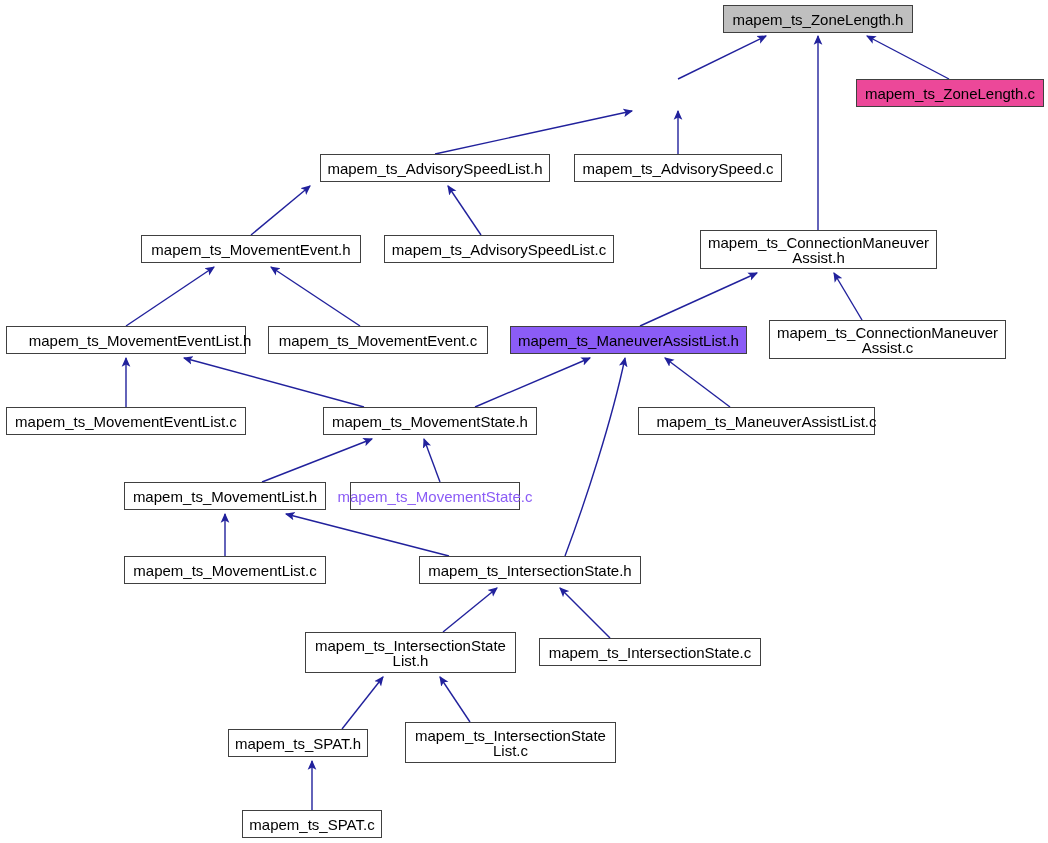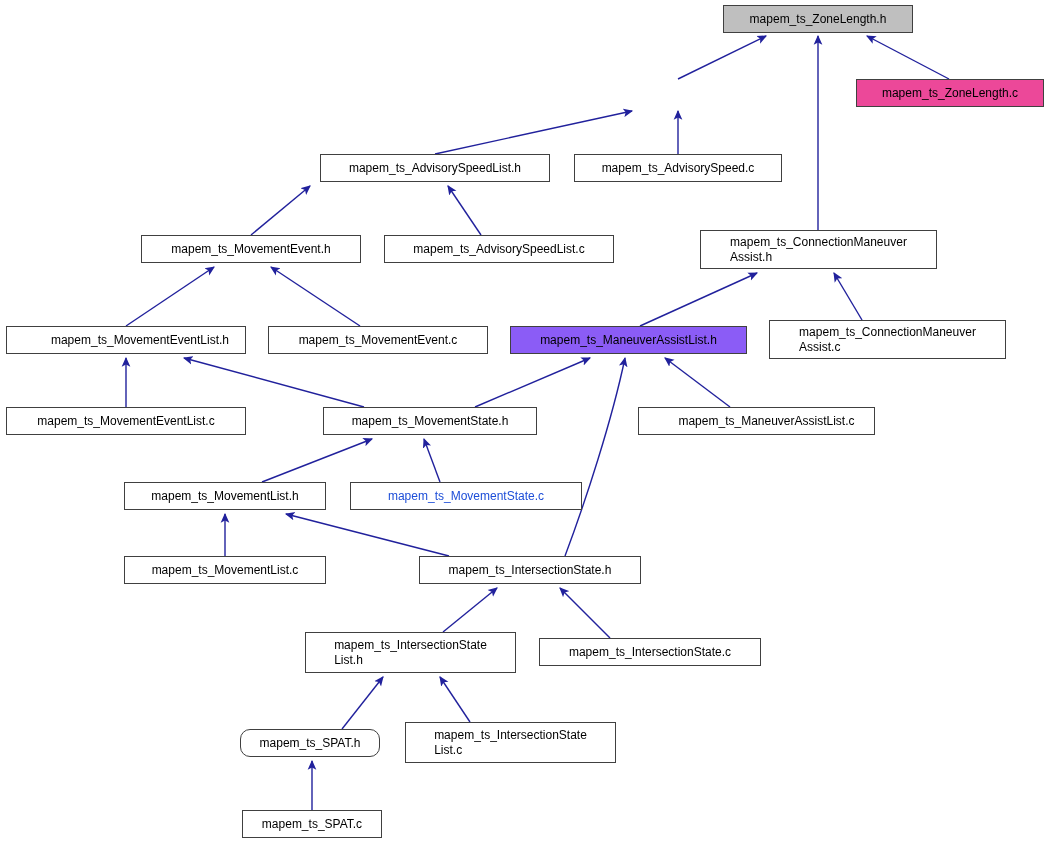--- a/index.html
+++ b/index.html
@@ -34,7 +34,8 @@
     display: flex;
     align-items: center;
     justify-content: center;
-    font-size: 12px;
+    text-align: center;
+    font-size: 15px;
     line-height: 15px;
     letter-spacing: 0px;
     white-space: pre-line;

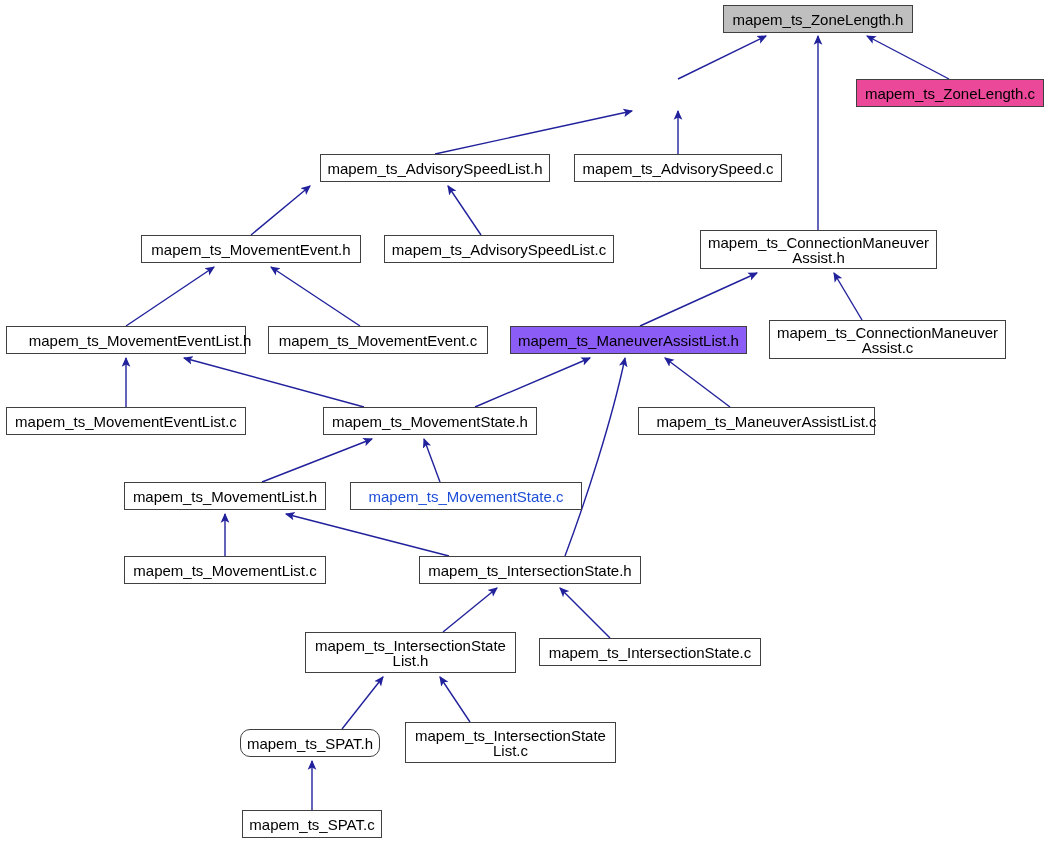--- a/index.html
+++ b/index.html
@@ -99,7 +99,7 @@
     <div class="node" style="left: 323px; top: 407px; width: 214px; height: 28px; border-color: rgb(64, 64, 64); color: rgb(0, 0, 0); background: rgb(255, 255, 255);">mapem_ts_MovementState.h</div>
     <div class="node" style="left: 638px; top: 407px; width: 237px; height: 28px; border-color: rgb(64, 64, 64); color: rgb(0, 0, 0); background: rgb(255, 255, 255); padding-left: 24px;">mapem_ts_ManeuverAssistList.c</div>
     <div class="node" style="left: 124px; top: 482px; width: 202px; height: 28px; border-color: rgb(64, 64, 64); color: rgb(0, 0, 0); background: rgb(255, 255, 255);">mapem_ts_MovementList.h</div>
-    <div class="node" style="left: 350px; top: 482px; width: 232px; height: 28px; border-color: rgb(64, 64, 64); color: #1d4ed8; background: rgb(255, 255, 255);">mapem_ts_MovementState.c</div>
+    <div class="node" style="left: 350px; top: 482px; width: 170px; height: 28px; border-color: rgb(64, 64, 64); color: #8b5cf6; background: rgb(255, 255, 255);">mapem_ts_MovementState.c</div>
     <div class="node" style="left: 124px; top: 556px; width: 202px; height: 28px; border-color: rgb(64, 64, 64); color: rgb(0, 0, 0); background: rgb(255, 255, 255);">mapem_ts_MovementList.c</div>
     <div class="node" style="left: 419px; top: 556px; width: 222px; height: 28px; border-color: rgb(64, 64, 64); color: rgb(0, 0, 0); background: rgb(255, 255, 255);">mapem_ts_IntersectionState.h</div>
     <div class="node" style="left: 305px; top: 632px; width: 211px; height: 41px; border-color: rgb(64, 64, 64); color: rgb(0, 0, 0); background: rgb(255, 255, 255);">mapem_ts_IntersectionState

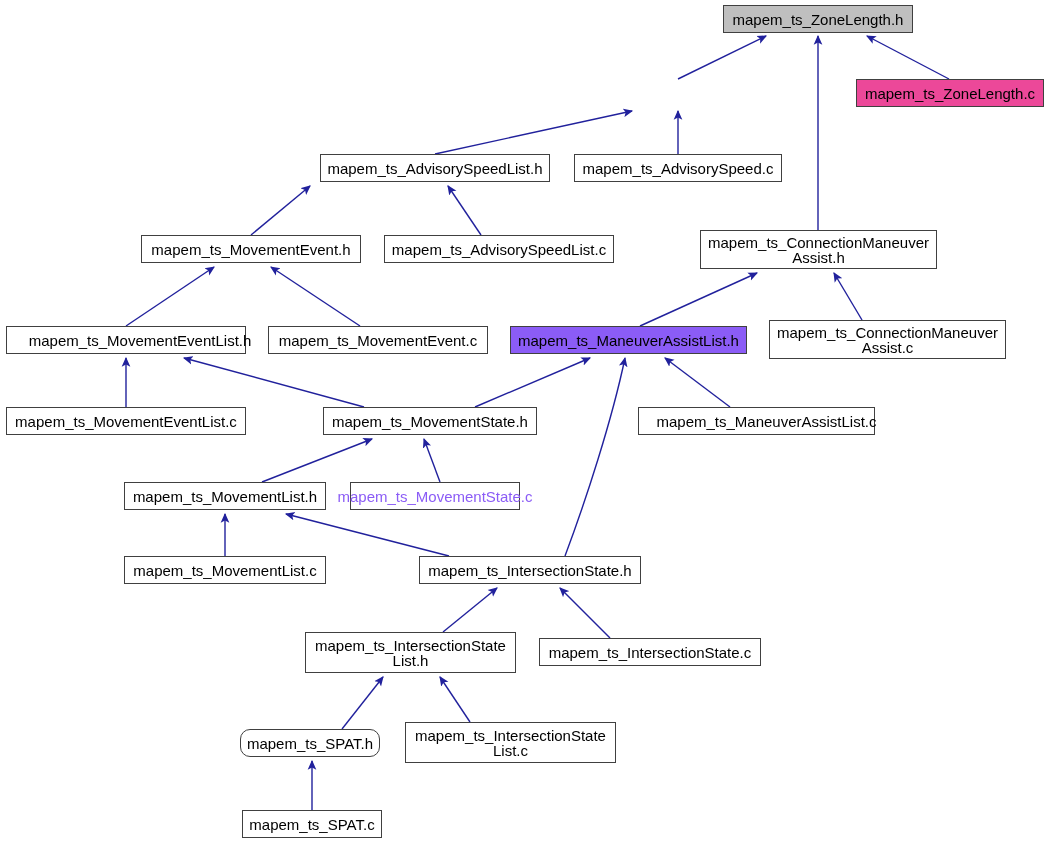--- a/index.html
+++ b/index.html
@@ -105,7 +105,7 @@
     <div class="node" style="left: 305px; top: 632px; width: 211px; height: 41px; border-color: rgb(64, 64, 64); color: rgb(0, 0, 0); background: rgb(255, 255, 255);">mapem_ts_IntersectionState
 List.h</div>
     <div class="node" style="left: 539px; top: 638px; width: 222px; height: 28px; border-color: rgb(64, 64, 64); color: rgb(0, 0, 0); background: rgb(255, 255, 255);">mapem_ts_IntersectionState.c</div>
-    <div class="node" style="left: 240px; top: 729px; width: 140px; height: 28px; border-color: rgb(64, 64, 64); color: rgb(0, 0, 0); background: rgb(255, 255, 255); border-radius: 10px;">mapem_ts_SPAT.h</div>
+    <div class="node" style="left: 228px; top: 729px; width: 140px; height: 28px; border-color: rgb(64, 64, 64); color: rgb(0, 0, 0); background: rgb(255, 255, 255);">mapem_ts_SPAT.h</div>
     <div class="node" style="left: 405px; top: 722px; width: 211px; height: 41px; border-color: rgb(64, 64, 64); color: rgb(0, 0, 0); background: rgb(255, 255, 255);">mapem_ts_IntersectionState
 List.c</div>
     <div class="node" style="left: 242px; top: 810px; width: 140px; height: 28px; border-color: rgb(64, 64, 64); color: rgb(0, 0, 0); background: rgb(255, 255, 255);">mapem_ts_SPAT.c</div>

